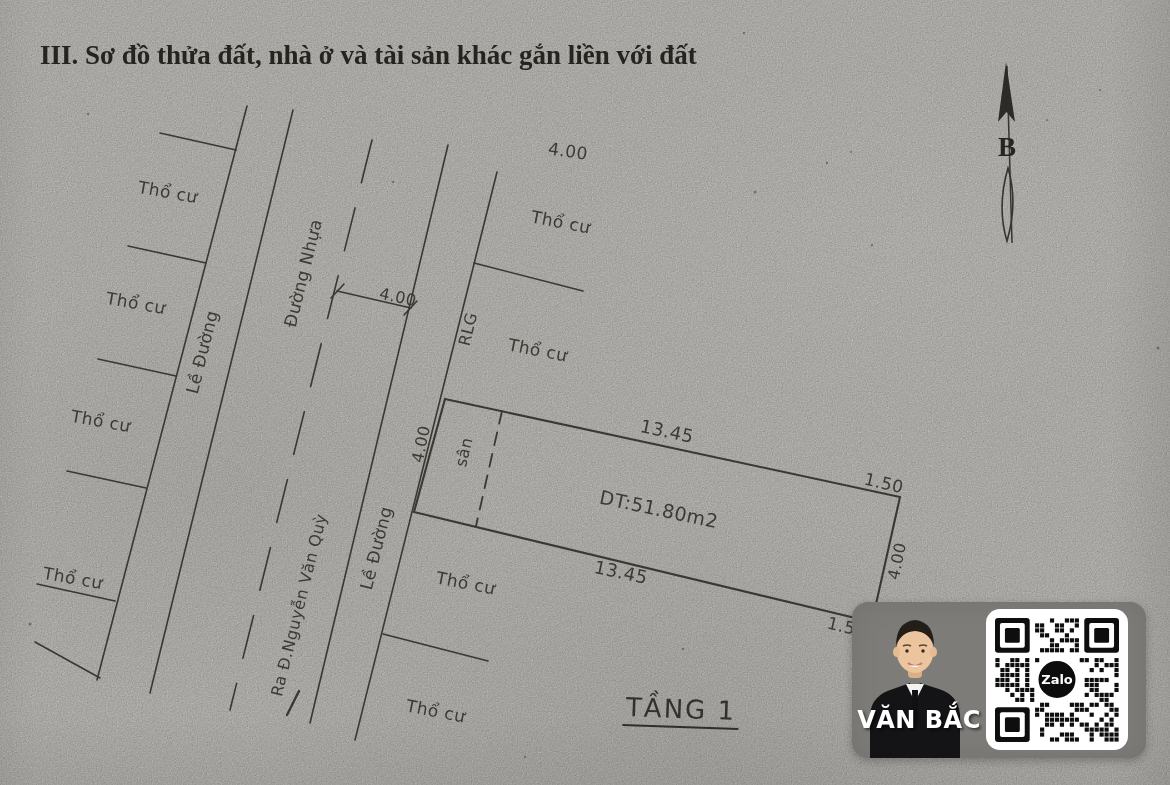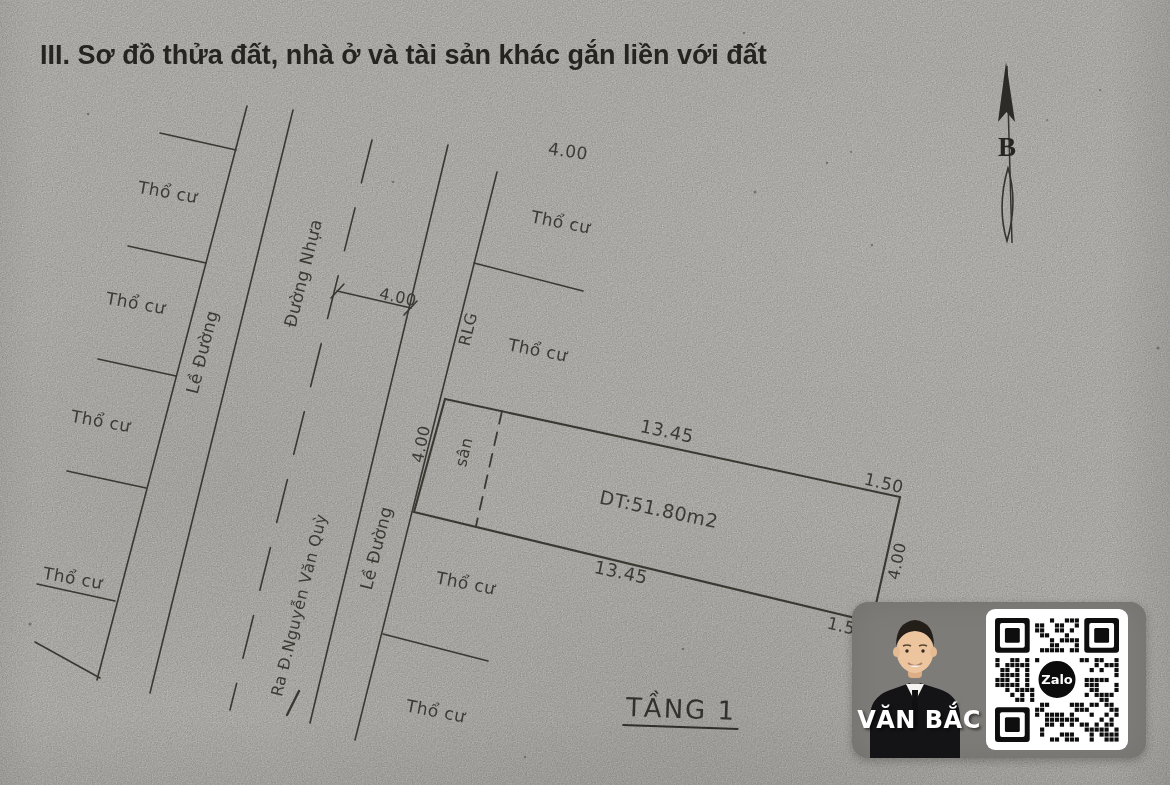--- a/index.html
+++ b/index.html
@@ -24,7 +24,7 @@
   }
   #page-title{
     position:absolute;left:40px;top:40px;z-index:3;
-    font-family:Liberation Sans, sans-serif;
+    font-family:Liberation Serif, serif;
     font-weight:bold;font-size:27px;color:#26241f;letter-spacing:0px;
     white-space:nowrap;
   }

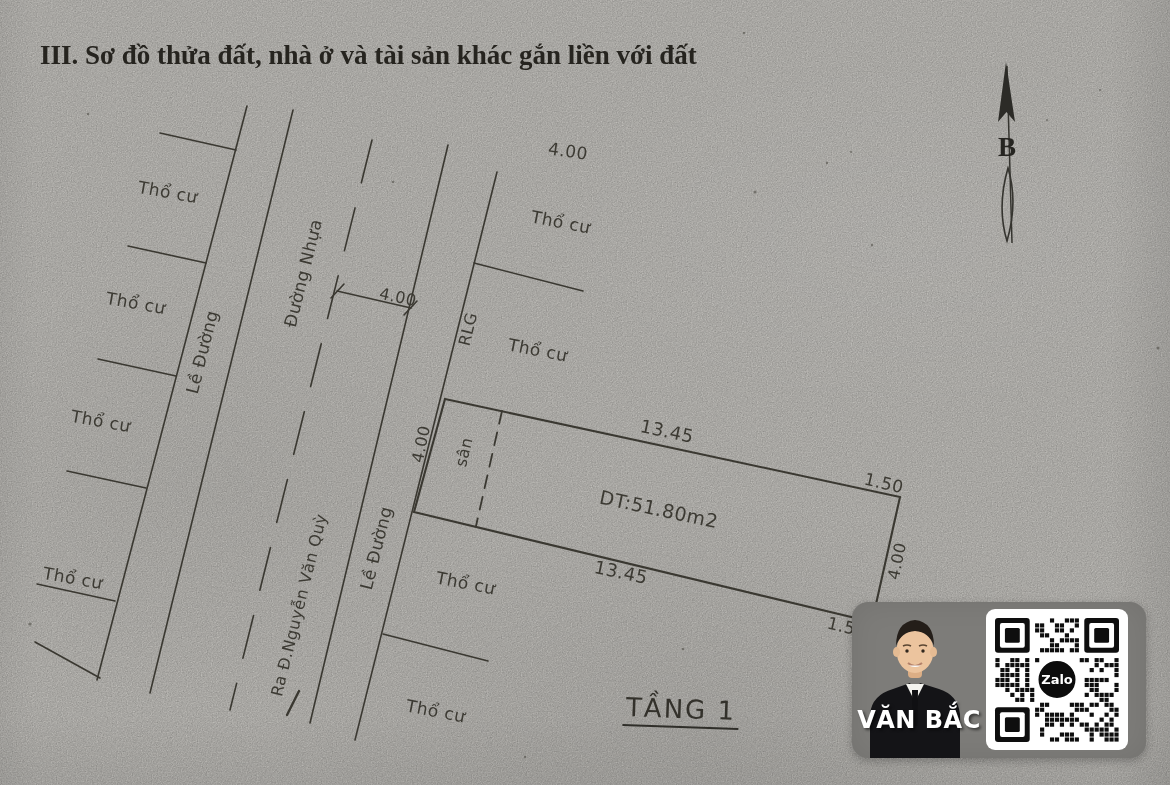--- a/index.html
+++ b/index.html
@@ -51,7 +51,7 @@
   }
   #qr-box{
     position:absolute;left:134px;top:7px;width:142px;height:141px;
-    background:#ffffff;border-radius:9px;overflow:hidden;
+    background:#ffffff;border-radius:14px;overflow:hidden;
   }
 </style>
 </head>

